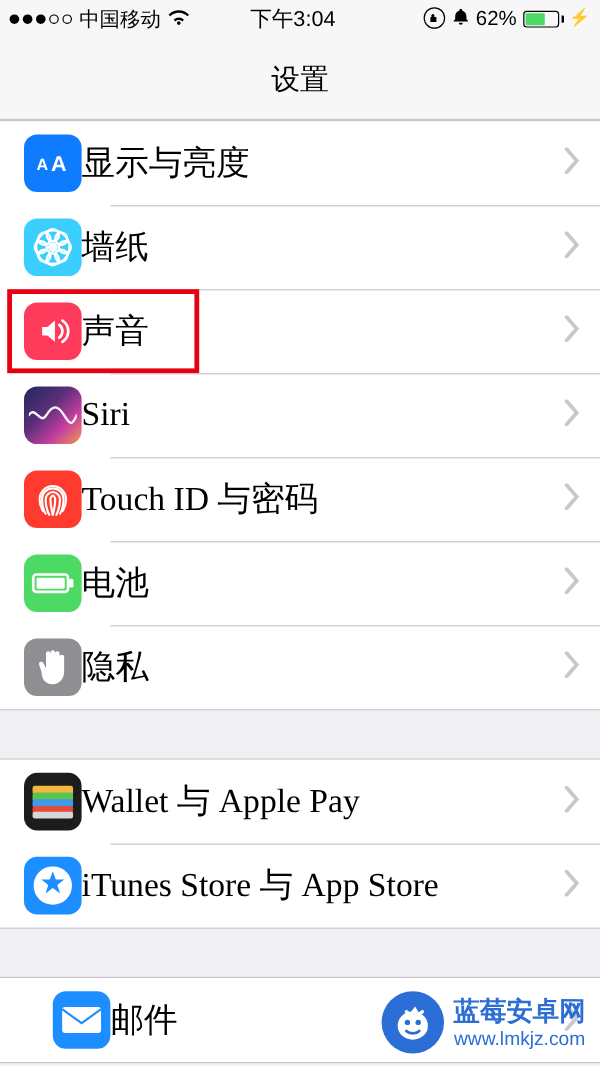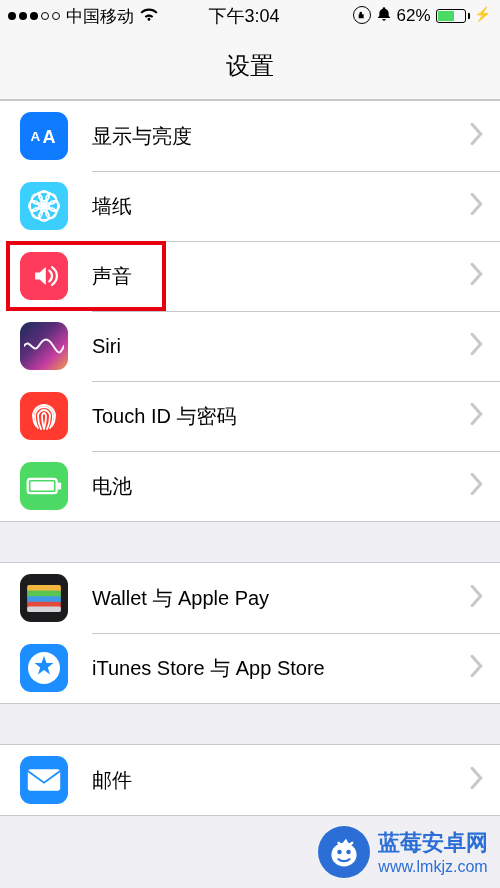--- a/index.html
+++ b/index.html
@@ -28,7 +28,7 @@
     .group:first-of-type { margin-top:0; }
     .row { height:70px; display:flex; align-items:center; padding-left:20px; position:relative; cursor:pointer; }
     .row .icon-slot { width:48px; height:48px; border-radius:11px; display:flex; align-items:center; justify-content:center; flex:none; }
-    .row .label { margin-left:24px; font-size:20px; flex:1; }
+    .row .label { font-size:28px; flex:1;font-family:Liberation Serif, serif; }
     .row .chev { margin-right:16px; color:#c7c7cc; }
     .row + .row::before { content:""; position:absolute; top:0; left:92px; right:0; height:1px; background:#c8c7cc; }
     .row .highlight-box { position:absolute; top:0; left:6px; width:160px; height:70px; border:4px solid #e60012; pointer-events:none; }

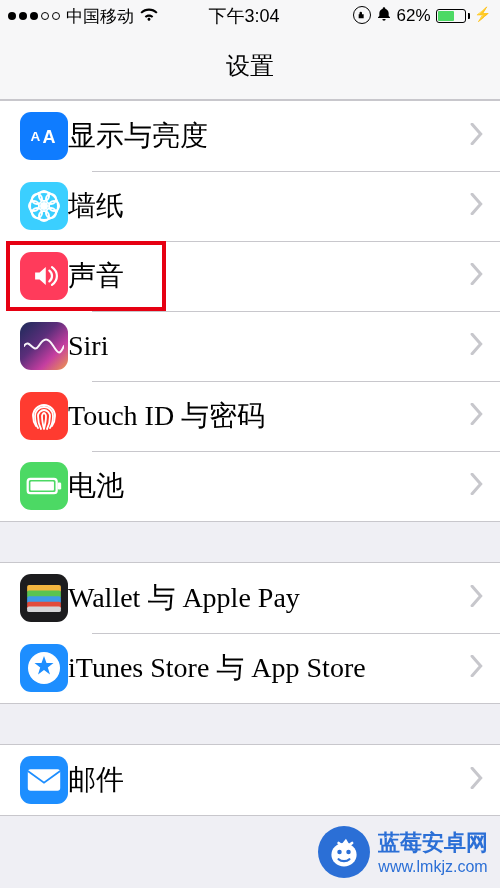--- a/index.html
+++ b/index.html
@@ -183,6 +183,17 @@
           <path d="M1 1l7 8-7 8" stroke="#c7c7cc" stroke-width="2.5" fill="none" stroke-linecap="round"></path>
         </svg></span>
   </div>
+  <div class="row">
+    <span class="icon-slot ic-privacy">
+      <svg width="32" height="34" viewBox="0 0 32 36">
+          <path d="M10 6a2 2 0 0 1 4 0v9V5a2 2 0 0 1 4 0v10V6a2 2 0 0 1 4 0v10V9a2 2 0 0 1 4 0v13c0 6-4 11-10 11S6 29 6 22l-2-6c-1-3 3-4 4-1l2 4V6z" fill="#fff"></path>
+        </svg>
+    </span>
+    <span class="label">隐私</span>
+    <span class="chev"><svg width="14" height="22" viewBox="0 0 10 18">
+          <path d="M1 1l7 8-7 8" stroke="#c7c7cc" stroke-width="2.5" fill="none" stroke-linecap="round"></path>
+        </svg></span>
+  </div>
 </div>
 
 <div class="group">

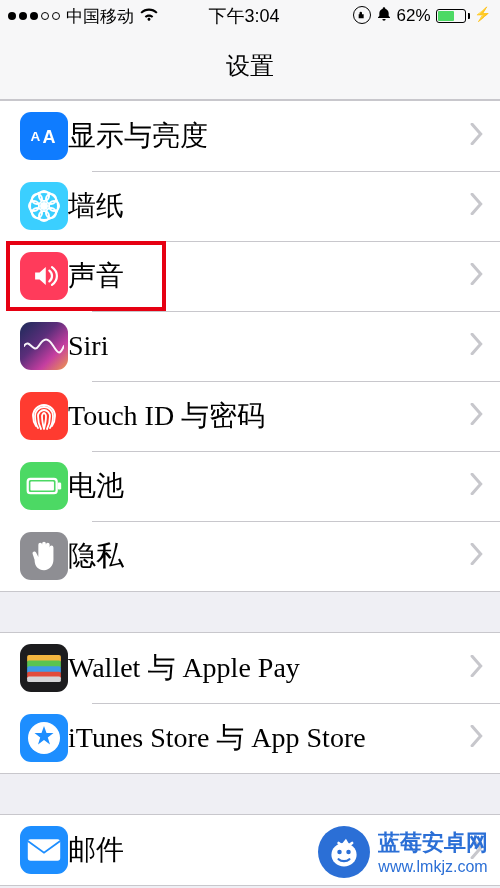--- a/index.html
+++ b/index.html
@@ -226,7 +226,7 @@
   </div>
 </div>
 
-<div class="group" style="margin-bottom:0;">
+<div class="group" style="margin-bottom:0;padding-left:24px;">
   <div class="row">
     <span class="icon-slot ic-mail">
       <svg width="36" height="26" viewBox="0 0 40 28">

